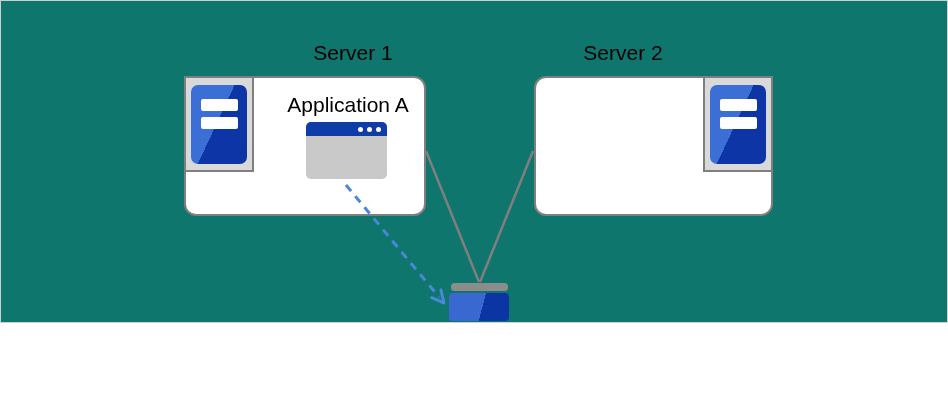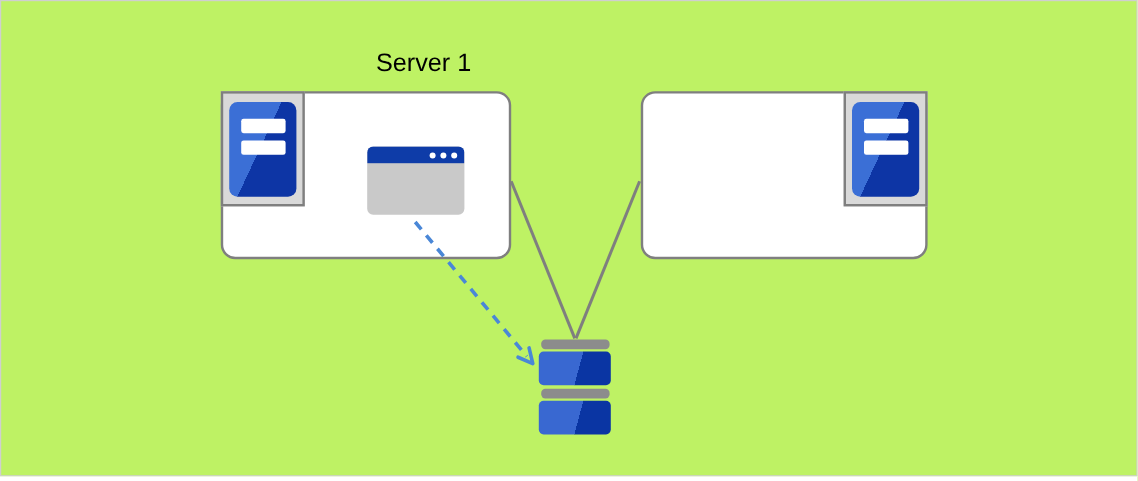--- a/index.html
+++ b/index.html
@@ -4,8 +4,8 @@
 <style>
   html,body { margin:0; padding:0; background:#fff; }
   .stage {
-    position:relative; width:948px; height:397px; box-sizing:border-box;
-    background:#bef264; border:1px solid #cfcfcf; overflow:hidden;
+    position:relative; width:948px; height:323px; box-sizing:border-box;
+    background:#0f766e; border:1px solid #cfcfcf; overflow:hidden;
     font-family:"Liberation Sans", sans-serif; color:#000;
   }
   .label {

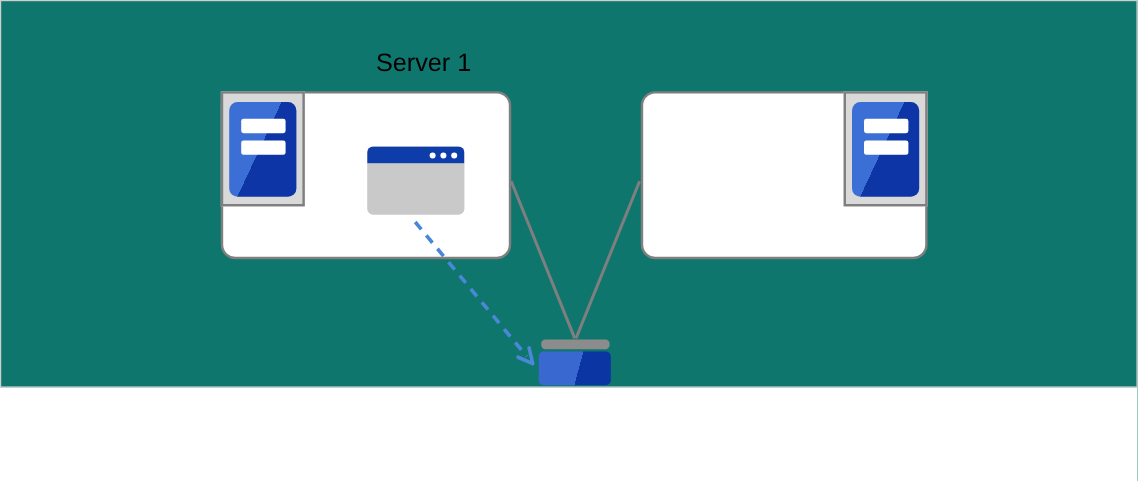--- a/index.html
+++ b/index.html
@@ -64,6 +64,7 @@
 <div class="stage">
 
   <div class="label" style="left:242px; top:40px;">Server 1</div>
+  <div class="label" style="left:512px; top:40px;">Server 2</div>
 
   <div class="server-box s1"></div>
   <div class="server-box s2"></div>

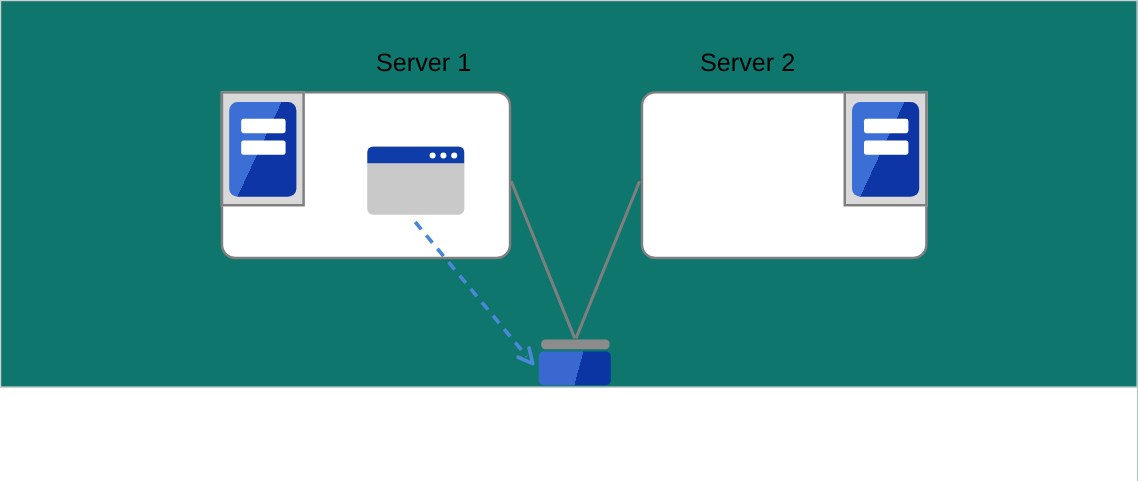--- a/index.html
+++ b/index.html
@@ -65,6 +65,7 @@
 
   <div class="label" style="left:242px; top:40px;">Server 1</div>
   <div class="label" style="left:512px; top:40px;">Server 2</div>
+  <div class="label" style="left:237px; top:92px;">Application A</div>
 
   <div class="server-box s1"></div>
   <div class="server-box s2"></div>

